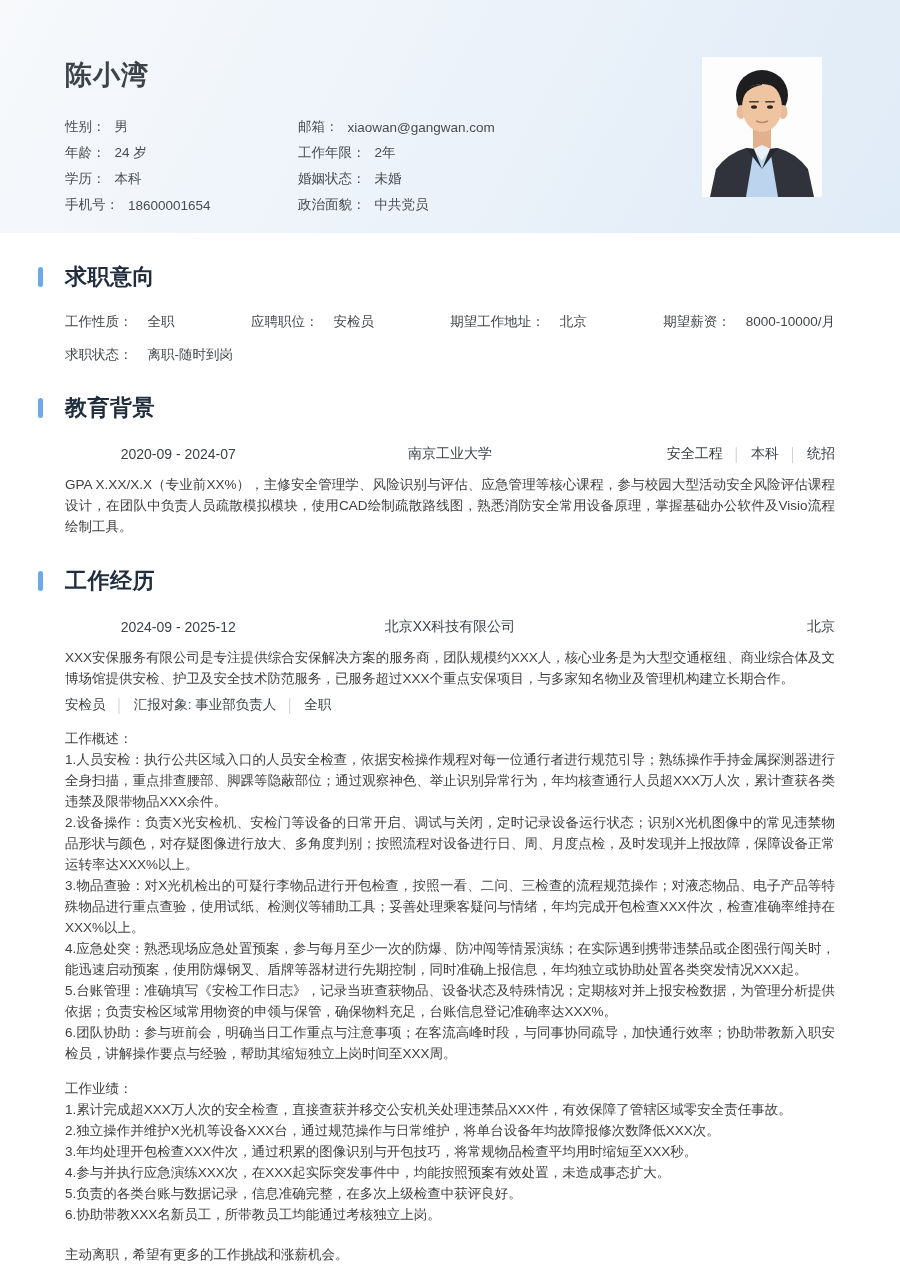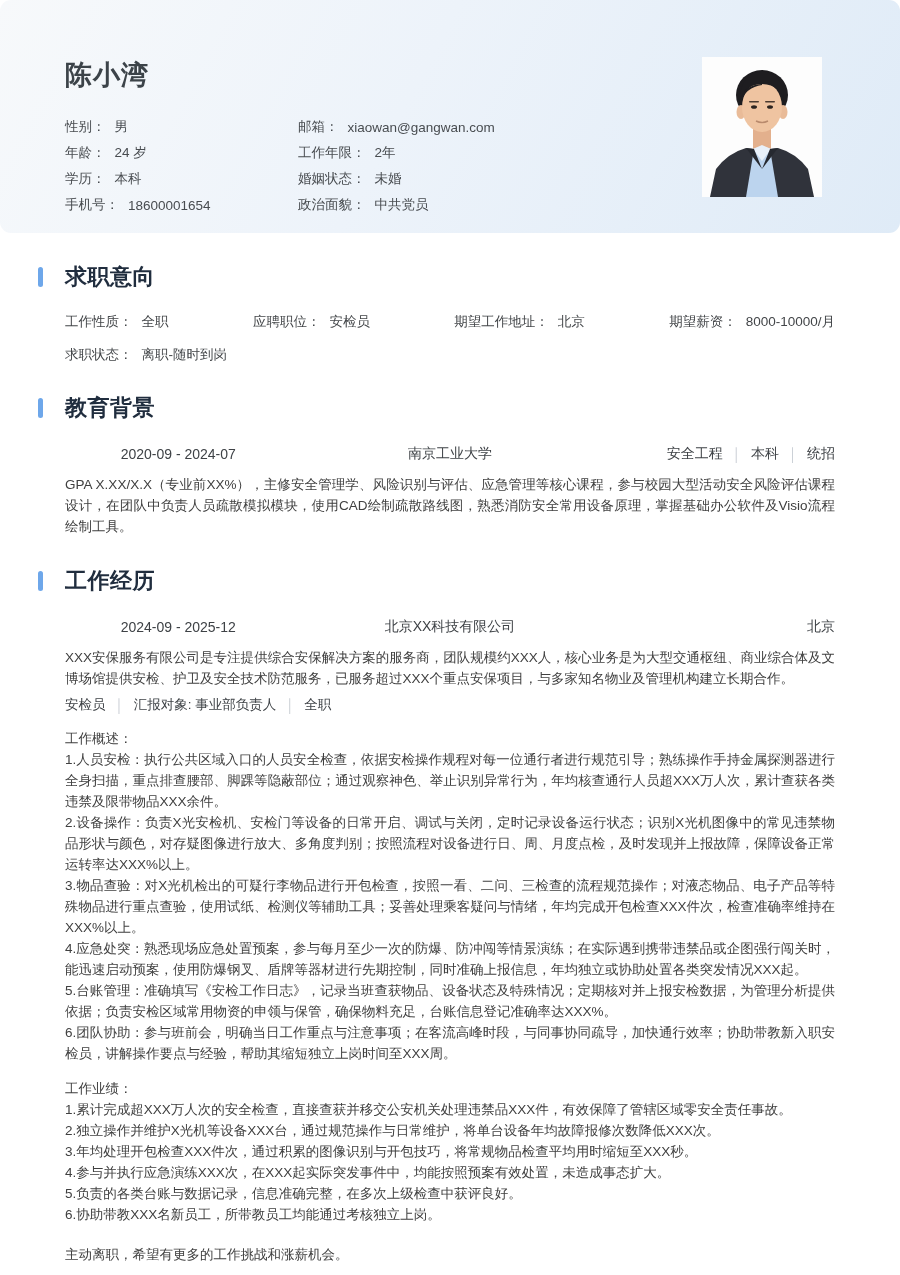--- a/index.html
+++ b/index.html
@@ -15,7 +15,6 @@
     height:233px;box-sizing:border-box;
     padding:57px 78px 0 65px;position:relative;
     background:linear-gradient(118deg,#f7f9fb 0%,#edf3fa 45%,#dfebf7 100%);
-    border-radius:11px;
   }
   .name{font-size:27px;font-weight:700;color:#3c4349;margin:0 0 21px 0;letter-spacing:1px;}
   .info-grid{display:flex;}

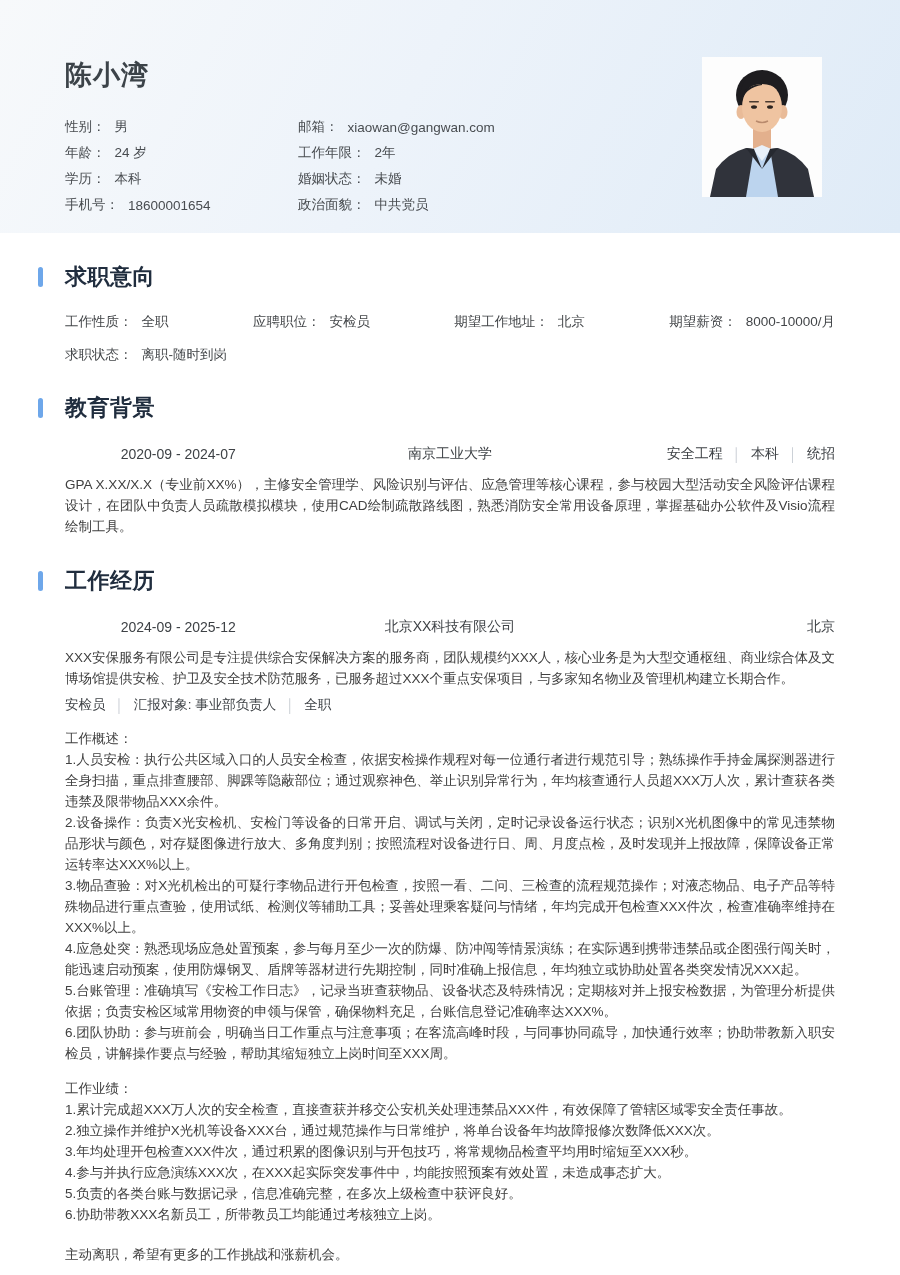--- a/index.html
+++ b/index.html
@@ -35,7 +35,7 @@
   .sec-title{font-size:22px;font-weight:700;color:#202d3e;margin:0;letter-spacing:.5px;}
 
   .intent-row{display:flex;justify-content:space-between;margin-top:25px;font-size:13.5px;color:#434649;}
-  .pair{display:flex;align-items:center;}
+  .pair{display:flex;align-items:center;gap:6px;}
   .pair .val{margin-left:9px;}
   .intent-status{margin-top:15px;}
 

